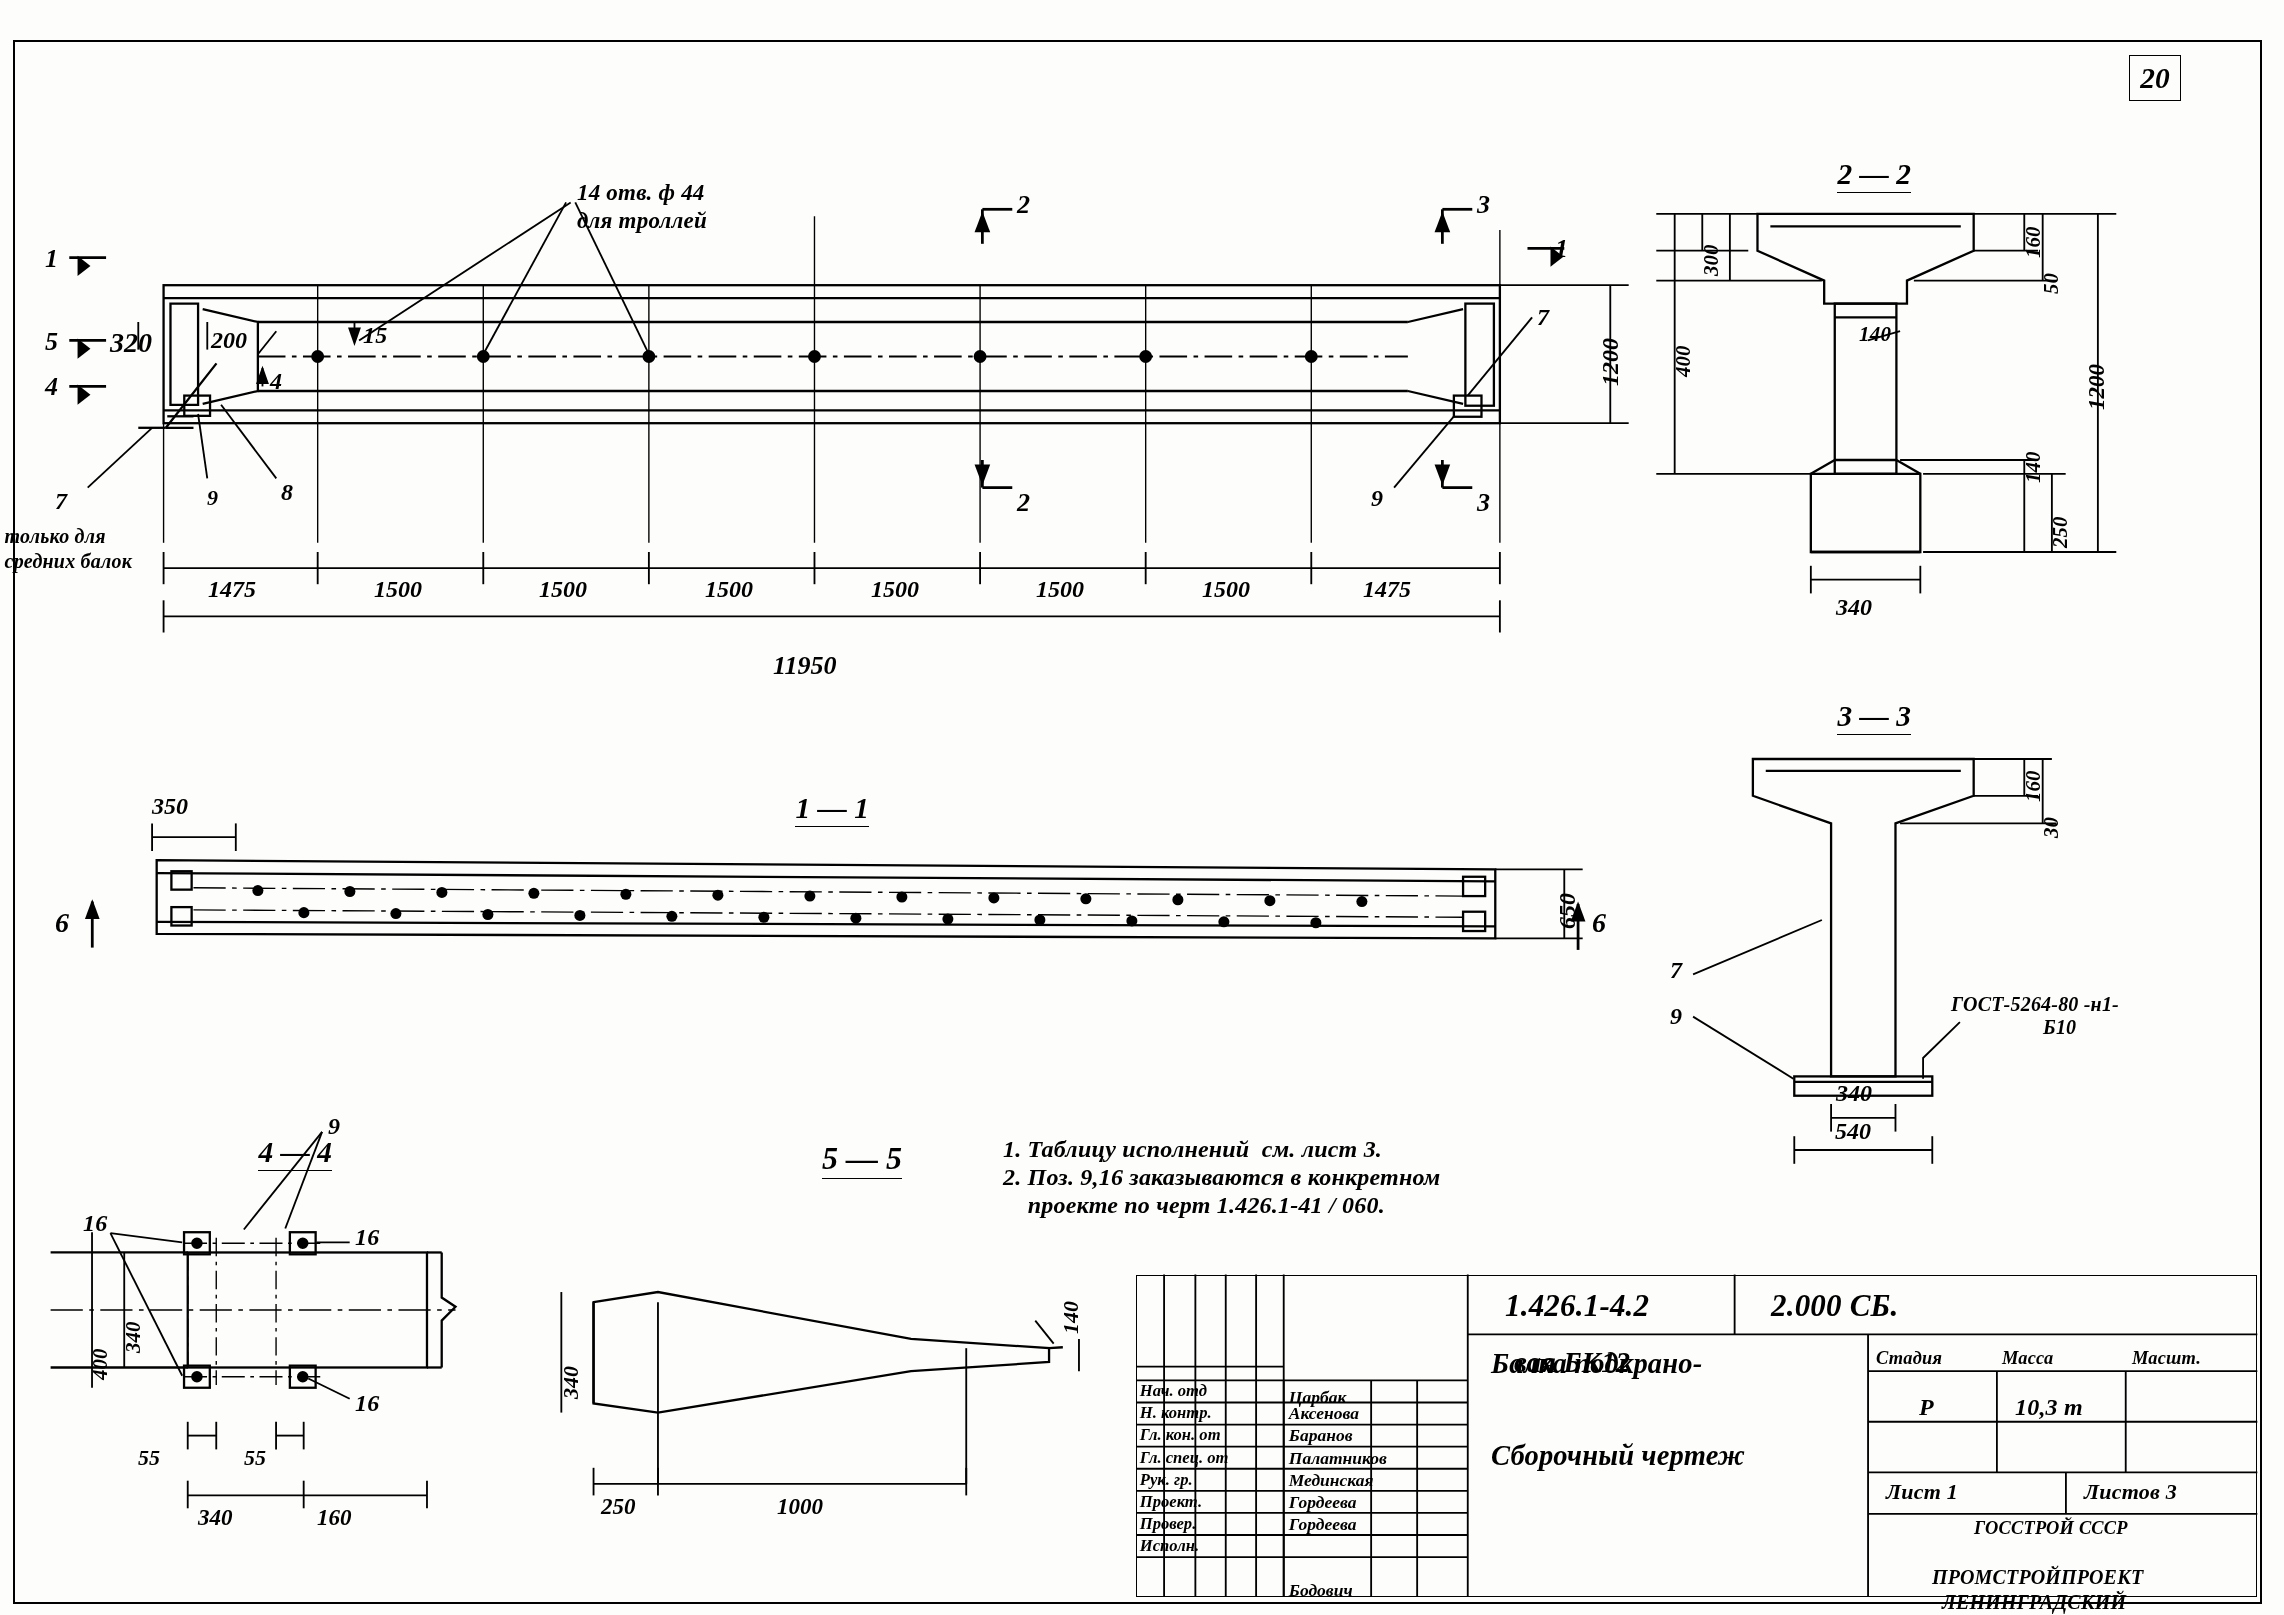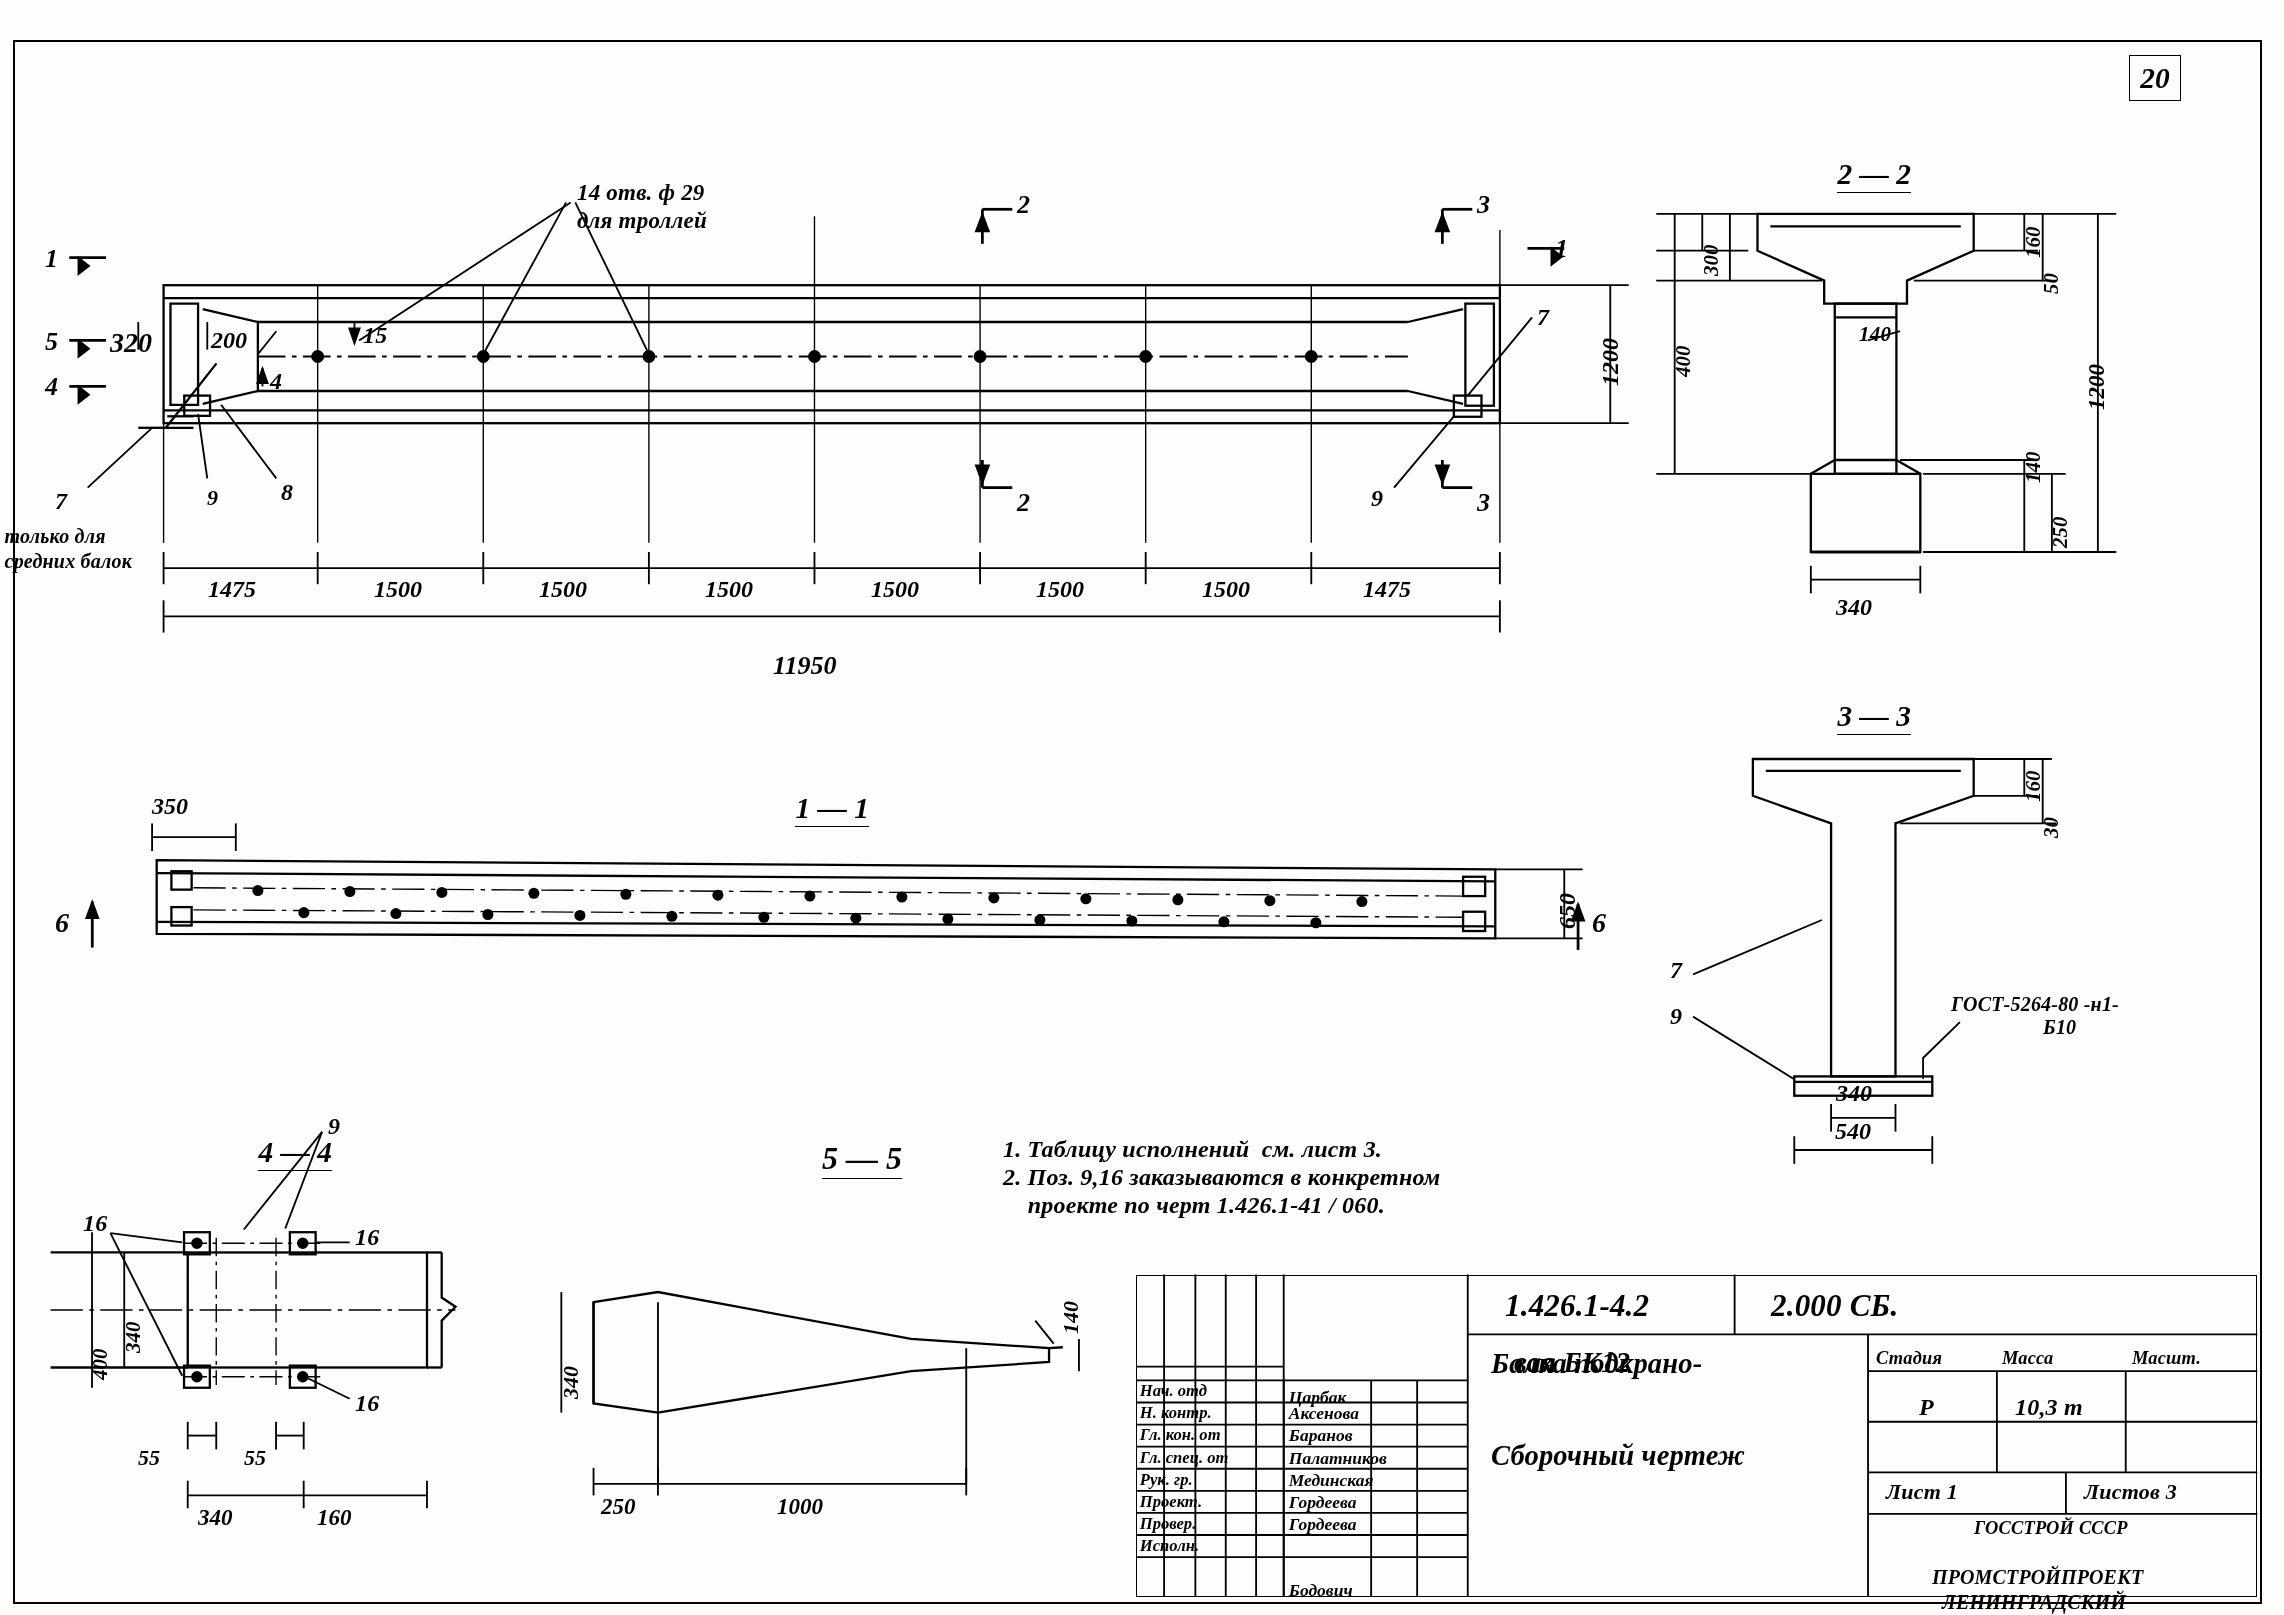--- a/index.html
+++ b/index.html
@@ -170,7 +170,7 @@
       </g>
   </svg>
 
-  <div class="txt" style="left:577px;top:180px;font-size:23px;">14 отв. ф 29</div>
+  <div class="txt" style="left:577px;top:180px;font-size:23px;">14 отв. ф 44</div>
   <div class="txt" style="left:577px;top:208px;font-size:23px;">для троллей</div>
   <div class="txt" style="left:4.6px;top:525px;font-size:20px;">только для</div>
   <div class="txt" style="left:4.6px;top:550px;font-size:20px;">средних балок</div>

